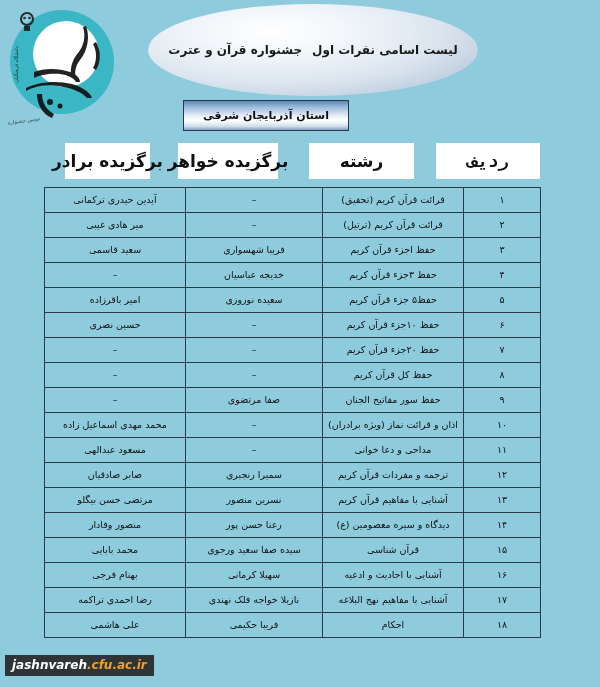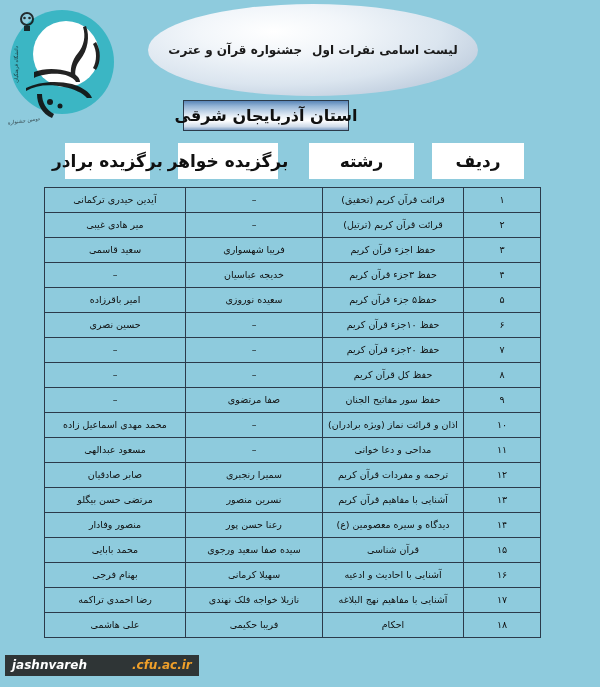--- a/index.html
+++ b/index.html
@@ -64,7 +64,7 @@
     box-sizing: border-box;
   }
   .province-text {
-    font-size: 16px;
+    font-size: 11px;
     font-weight: bold;
     color: #101010;
     direction: rtl;

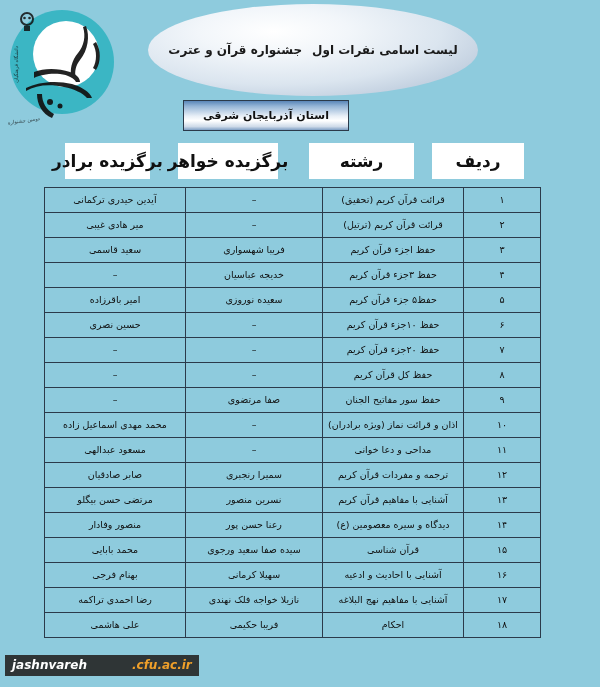--- a/index.html
+++ b/index.html
@@ -96,7 +96,7 @@
     white-space: nowrap;
   }
   
-  .hc-radif   { right: 16px;   width: 92px; }
+  .hc-radif   { right: 0px;   width: 104px; font-family: Liberation Mono, monospace; }
   .hc-reshte  { right: 126px; width: 105px; }
   .hc-sister  { right: 262px; width: 100px; }
   .hc-brother { right: 390px; width: 85px; }

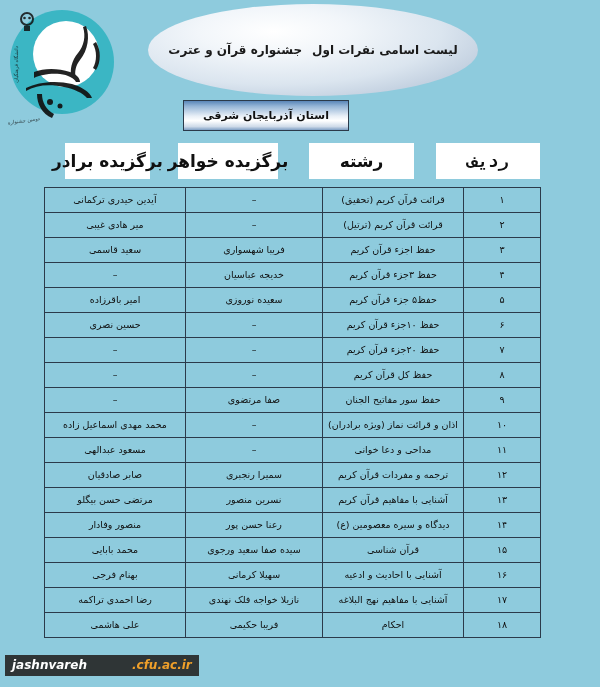--- a/index.html
+++ b/index.html
@@ -147,7 +147,6 @@
     font-weight: bold;
     font-size: 12px;
     direction: ltr;
-    gap: 45px;
   }
   .fb-white { color: #ffffff; }
   .fb-orange { color: #f0a02a; }

